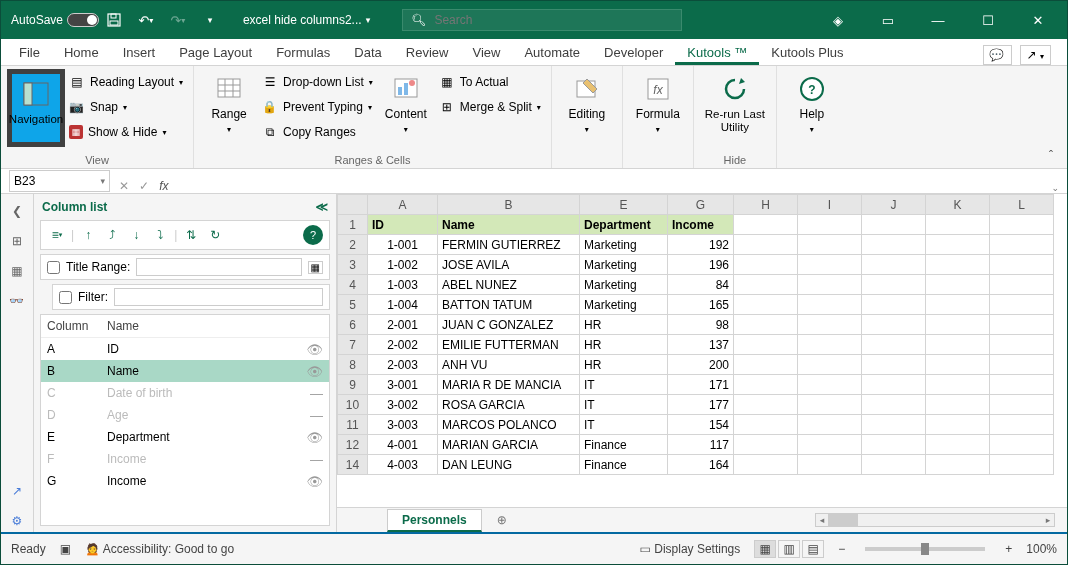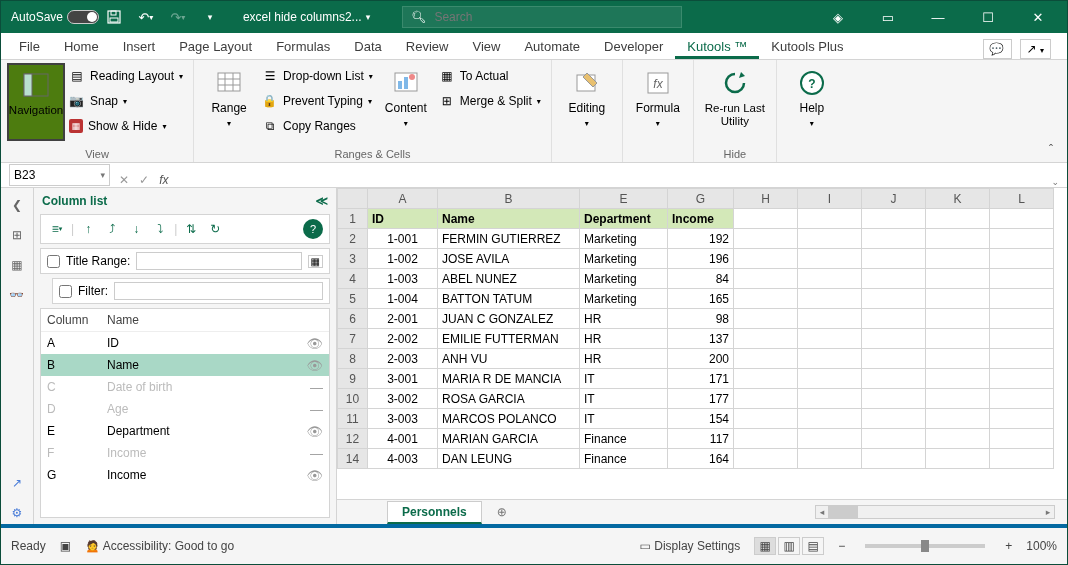--- a/index.html
+++ b/index.html
@@ -4,7 +4,7 @@
 <style>
 *{margin:0;padding:0;box-sizing:border-box;font-family:"Segoe UI",Tahoma,sans-serif;font-size:12px;-webkit-font-smoothing:antialiased}
 body{background:#fff;width:1068px;height:565px;overflow:hidden;display:flex;flex-direction:column;border:1px solid #0b4d3a}
-.title-bar{height:32px;background:#0b6b4a;display:flex;align-items:center;color:#fff;padding:0 4px}
+.title-bar{height:38px;background:#0b6b4a;display:flex;align-items:center;color:#fff;padding:0 4px}
 .autosave{display:flex;align-items:center;gap:4px;padding:0 6px;font-size:11px}
 .toggle{width:32px;height:14px;border:1px solid #ccc;border-radius:8px;position:relative;background:#444}
 .toggle::after{content:"";position:absolute;width:10px;height:10px;border-radius:50%;background:#fff;top:1px;right:1px}

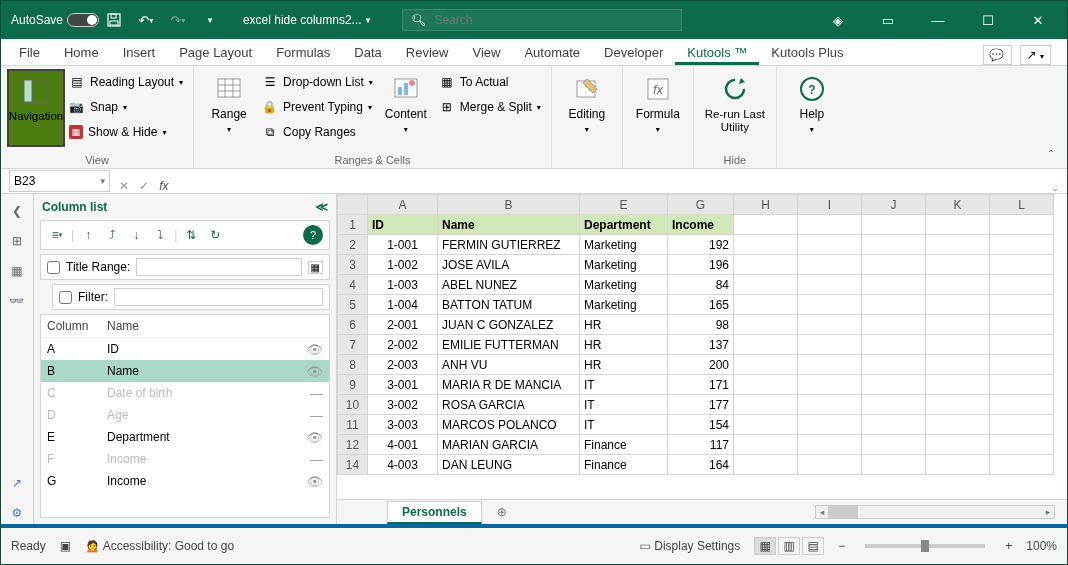--- a/index.html
+++ b/index.html
@@ -141,7 +141,7 @@
 <div class="ribbon">
   <div class="ribbon-group">
     <div style="display:flex">
-      <div class="big-btn" style="background:#4d7c0f;border:2px solid #404040">
+      <div class="big-btn" style="background:#0ea5e9;border:5px solid #404040">
         <div class="icon">
             <svg width="28" height="28" viewBox="0 0 28 28">
               <rect x="2" y="3" width="24" height="22" fill="none" stroke="#666"></rect>

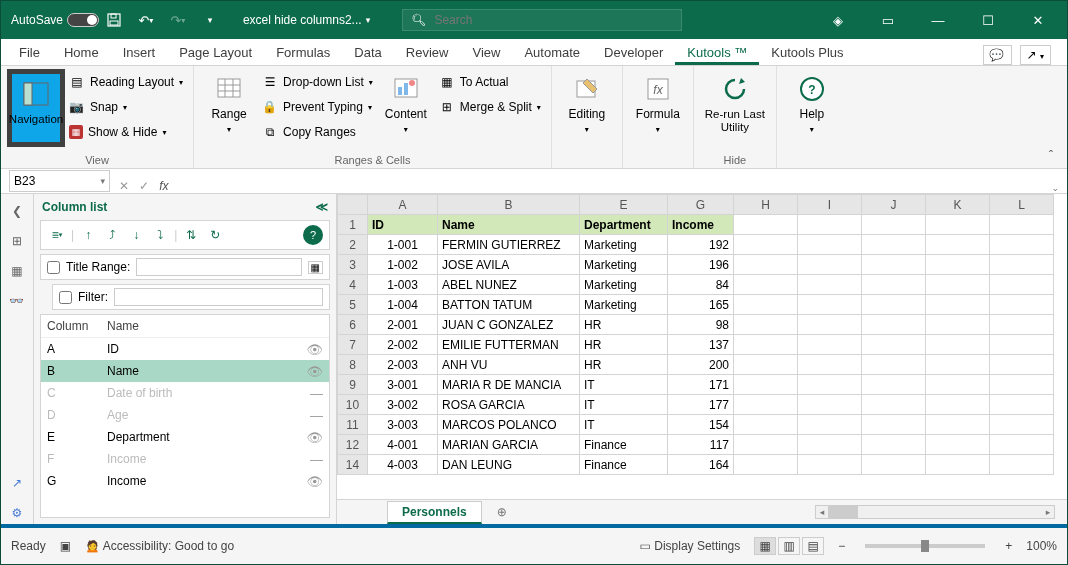--- a/index.html
+++ b/index.html
@@ -71,7 +71,7 @@
 .scroll-h::after{content:"";position:absolute;left:12px;width:30px;top:0;bottom:0;background:#ccc}
 .scroll-h .la,.scroll-h .ra{position:absolute;top:0;bottom:0;width:12px;display:flex;align-items:center;justify-content:center;color:#777;font-size:9px}
 .scroll-h .la{left:0}.scroll-h .ra{right:0}
-.status-bar{height:40px;background:#f5f5f5;border-top:4px solid #0369a1;display:flex;align-items:center;padding:0 10px;gap:14px;font-size:12px;color:#444}
+.status-bar{height:32px;background:#f5f5f5;border-top:2px solid #0369a1;display:flex;align-items:center;padding:0 10px;gap:14px;font-size:12px;color:#444}
 .status-bar .spacer{flex:1}
 .zoom-slider{width:120px;height:4px;background:#ccc;position:relative;margin:0 6px}
 .zoom-slider::after{content:"";position:absolute;width:8px;height:12px;background:#888;top:-4px;left:56px}

